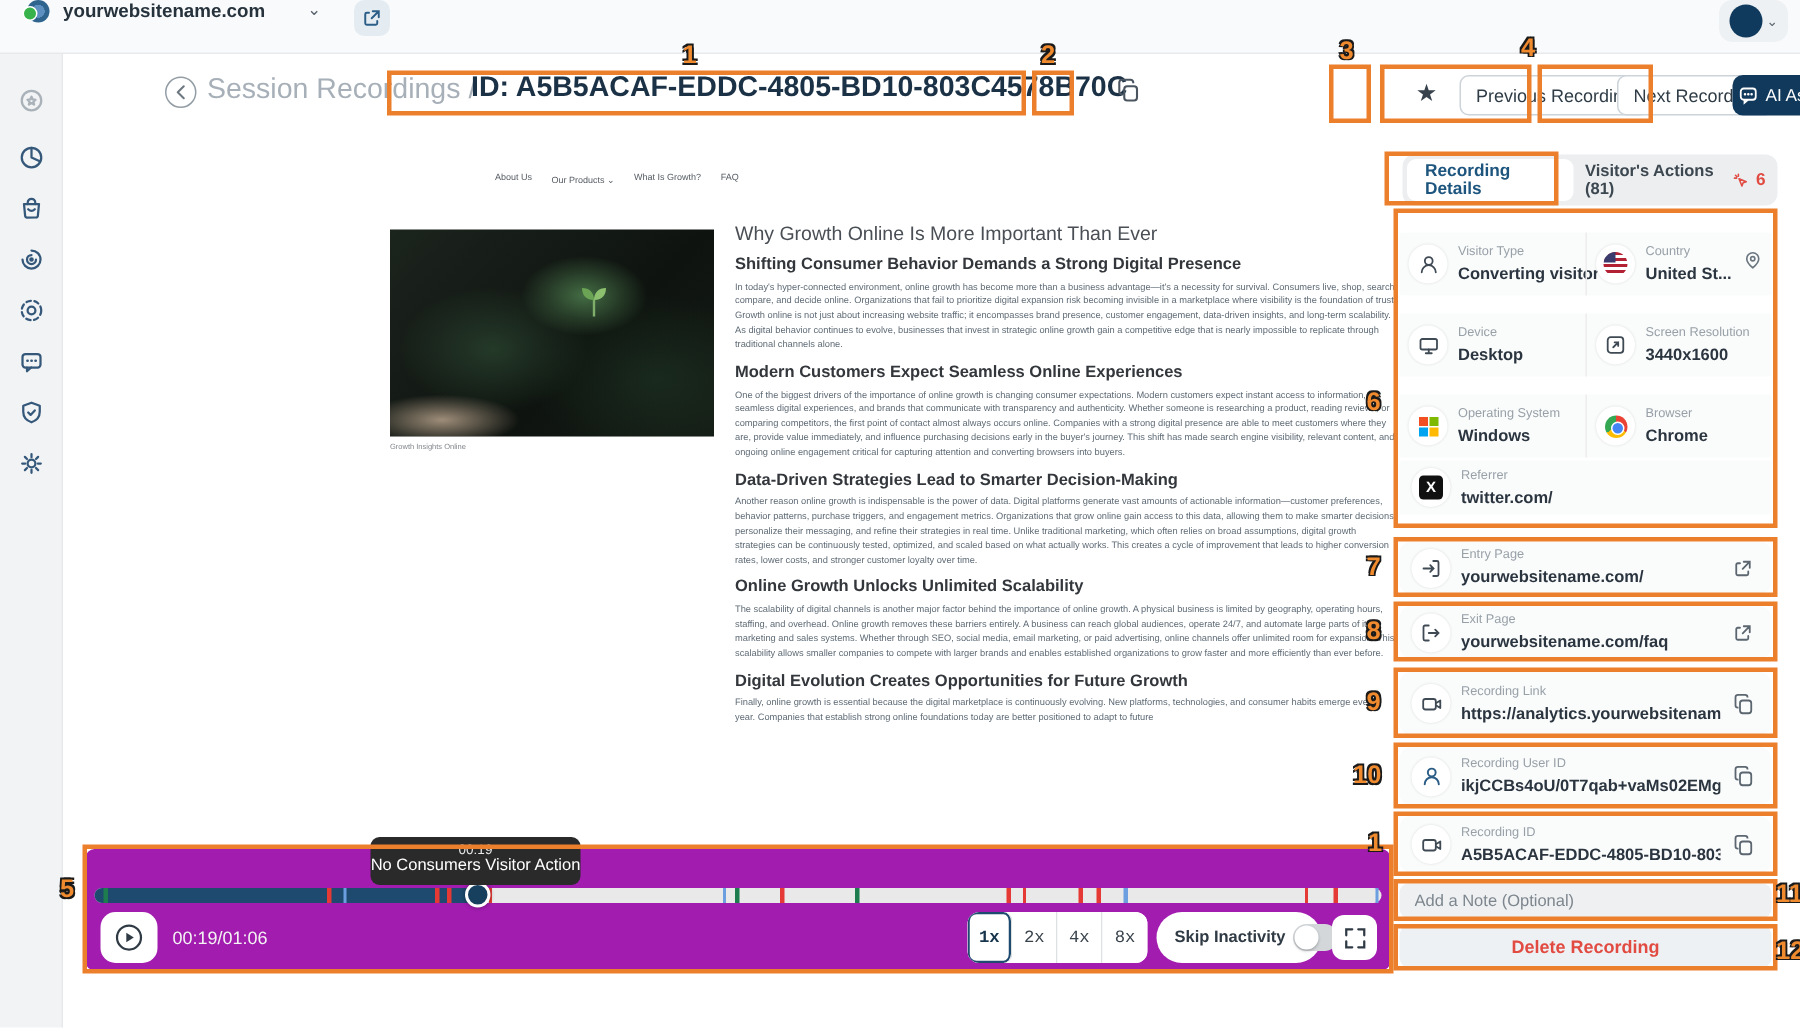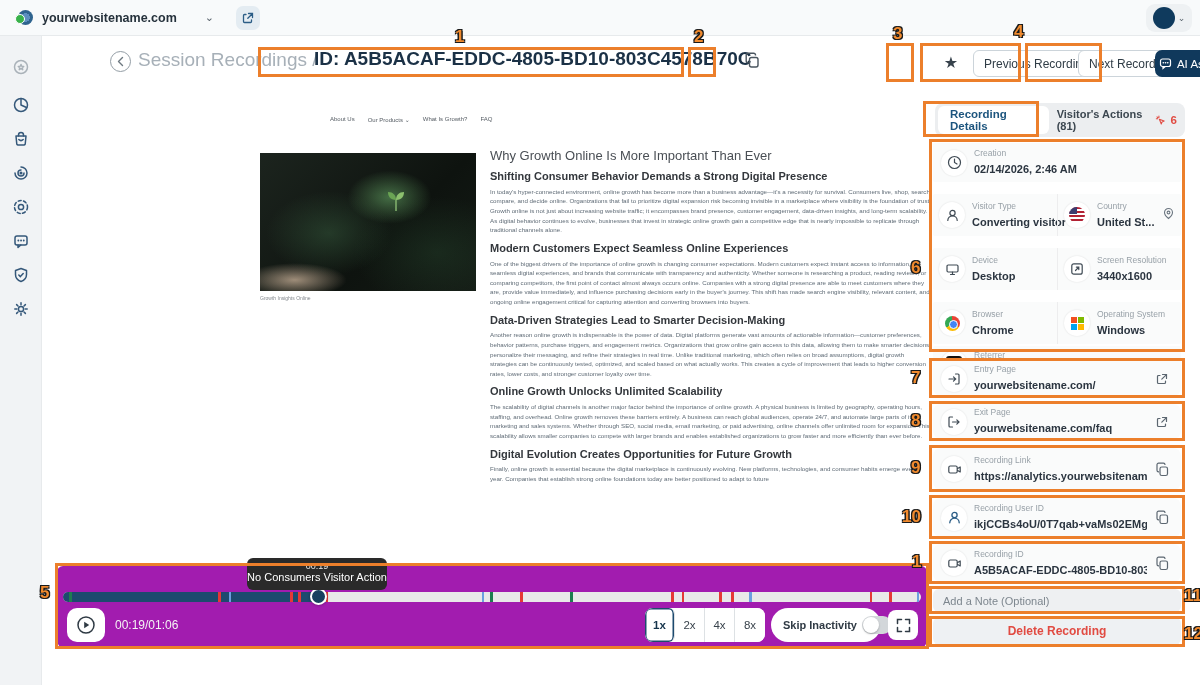--- a/index.html
+++ b/index.html
@@ -6,7 +6,7 @@
   html,body { width:1200px; height:685px; overflow:hidden; font-family:"Liberation Sans",sans-serif; background:#fff; }
 
   
-  #topbar { position:absolute; left:0; top:0; width:1200px; height:36px; background:#f8fafb; border-bottom:1px solid #e7eaec; display:flex; align-items:center; z-index:5;}
+  #topbar { position:absolute; left:0; top:0; width:1200px; height:36px; background:#f8fafb; border-bottom:1px solid #e7eaec; display:flex; align-items:flex-start; z-index:5;}
   .globe { width:15px; height:15px; border-radius:50%; background:#4a7ba6; margin-left:18px; position:relative;
            background:radial-gradient(circle at 50% 50%, #5d8fc0 0 40%, #2f648f 41% 100%); }
   .globe::before{ content:""; position:absolute; left:-3px; top:4px; width:8px; height:8px; border-radius:50%; background:#38b24a; border:1px solid #fff;}

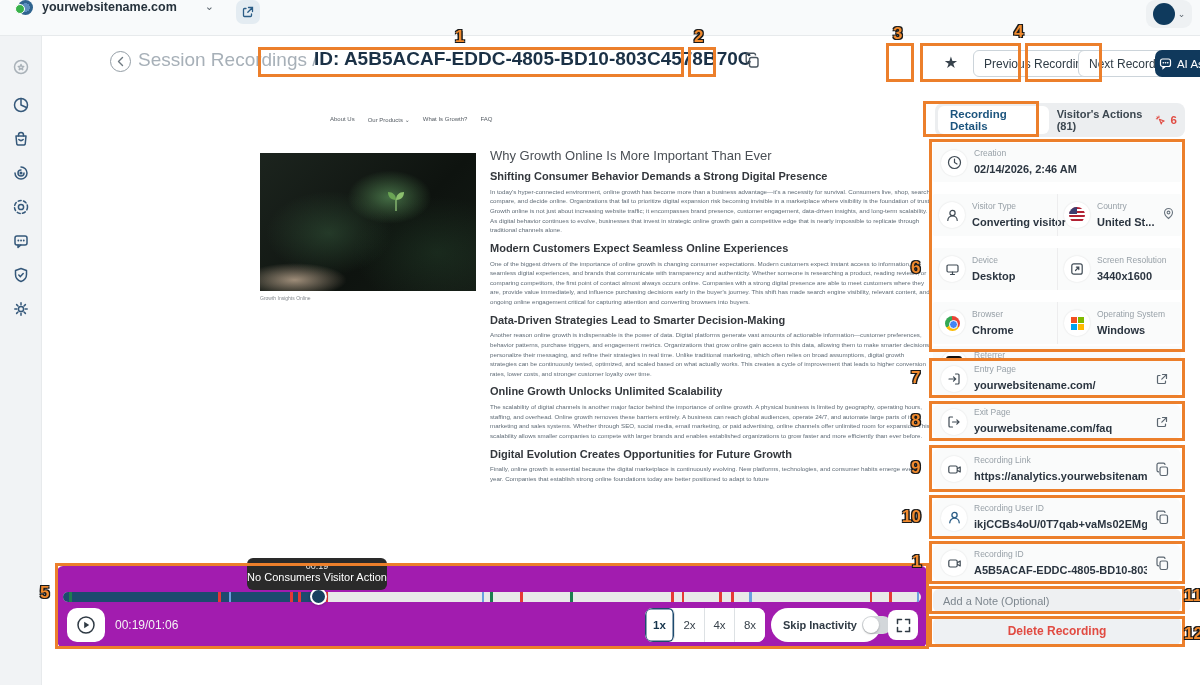--- a/index.html
+++ b/index.html
@@ -312,16 +312,6 @@
 </div>
 
 <div id="details-card">
-  <div class="d-row" style="height:39px">
-    <span class="ic-circle">
-        <svg width="15" height="15" viewBox="0 0 15 15">
-          <circle cx="7.5" cy="7.5" r="6" fill="none" stroke="#3f4a54" stroke-width="1.2"></circle>
-          <path d="M7.5 4v3.5L10 9" fill="none" stroke="#3f4a54" stroke-width="1.2" stroke-linecap="round"></path>
-        </svg>
-      </span>
-    <span><span class="d-label" style="display:block">Creation</span>
-    <span class="d-value">02/14/2026, 2:46 AM</span></span>
-  </div>
   <div class="d-cells" style="height:42px">
     <div class="d-cell">
       <span class="ic-circle">

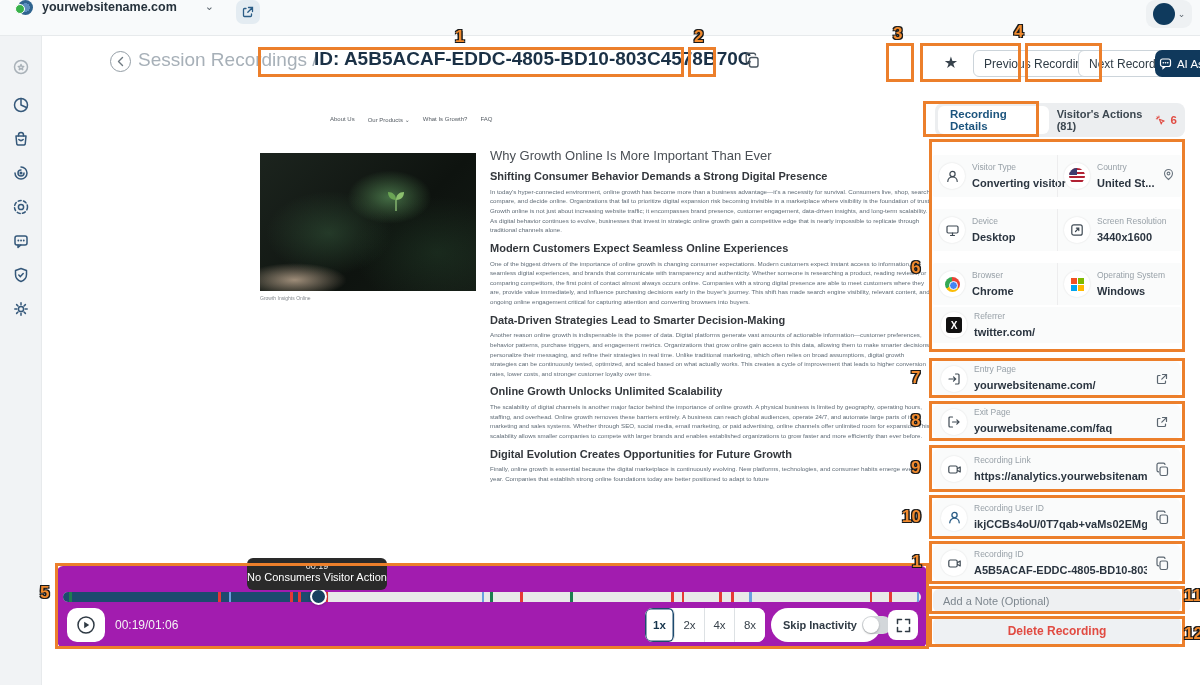--- a/index.html
+++ b/index.html
@@ -360,13 +360,6 @@
   <div class="d-cells" style="height:42px">
     <div class="d-cell">
       <span class="ic-circle">
-          <span class="chrome-logo"></span>
-        </span>
-      <span style="min-width:0"><span class="d-label" style="display:block">Browser</span>
-      <span class="d-value">Chrome</span></span>
-    </div>
-    <div class="d-cell">
-      <span class="ic-circle">
           <span class="win-logo">
             <i></i>
             <i></i>
@@ -376,6 +369,13 @@
         </span>
       <span style="min-width:0"><span class="d-label" style="display:block">Operating System</span>
       <span class="d-value">Windows</span></span>
+    </div>
+    <div class="d-cell">
+      <span class="ic-circle">
+          <span class="chrome-logo"></span>
+        </span>
+      <span style="min-width:0"><span class="d-label" style="display:block">Browser</span>
+      <span class="d-value">Chrome</span></span>
     </div>
   </div>
   <div class="d-row" style="height:36px">

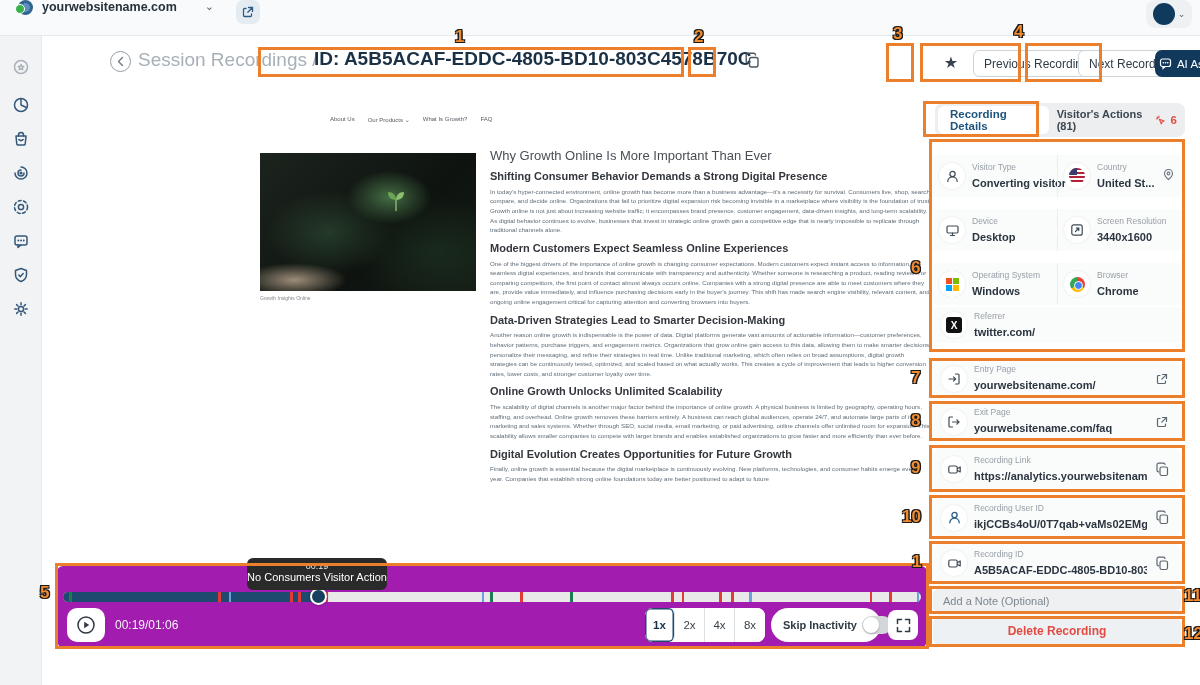--- a/index.html
+++ b/index.html
@@ -69,7 +69,7 @@
   #play-btn { position:absolute; left:10px; top:42px; width:38px; height:34px; background:#fff; border:none; border-radius:10px; display:flex; align-items:center; justify-content:center; cursor:pointer;}
   #time-display { position:absolute; left:58px; top:52px; font-size:12px; color:#f4f4f4; }
   #speeds { position:absolute; left:588px; top:42px; height:34px; display:flex; background:#fff; border-radius:8px; overflow:hidden; }
-  .speed { width:30px; height:34px; background:#fff; border:none; border-right:1px solid #dde1e4; font-size:11.5px; color:#39434c; cursor:pointer; font-family:Liberation Sans, sans-serif;}
+  .speed { width:30px; height:34px; background:#fff; border:none; border-right:1px solid #dde1e4; font-size:11.5px; color:#39434c; cursor:pointer; font-family:Liberation Mono, monospace;}
   .speed:last-child { border-right:none; }
   .speed.active { box-shadow:inset 0 0 0 1.5px #1d4a6e; border-radius:6px; font-weight:bold; color:#16344c;}
   #skip-pill { position:absolute; left:714px; top:42px; width:110px; height:34px; background:#fff; border-radius:17px; display:flex; align-items:center; padding:12px 7px; gap:5px;}

